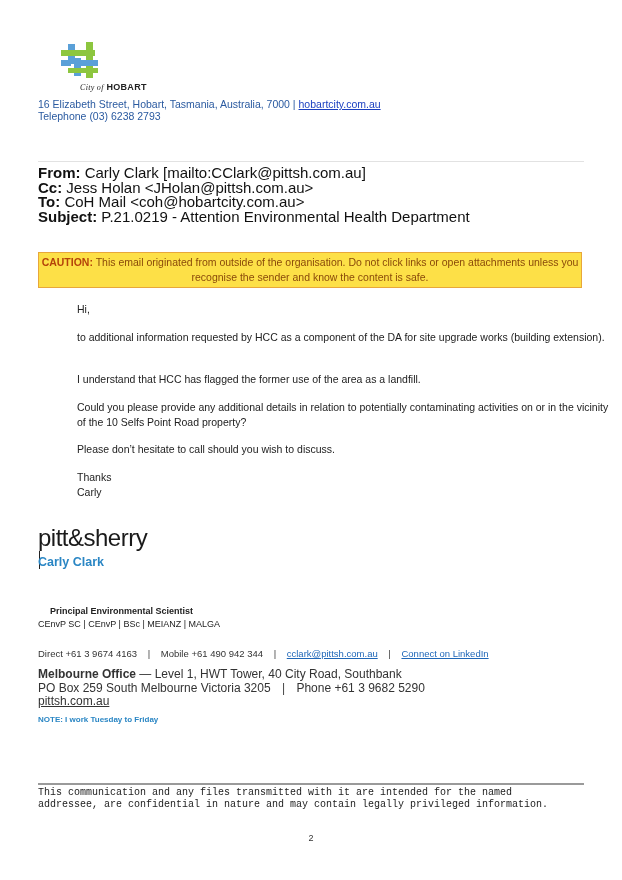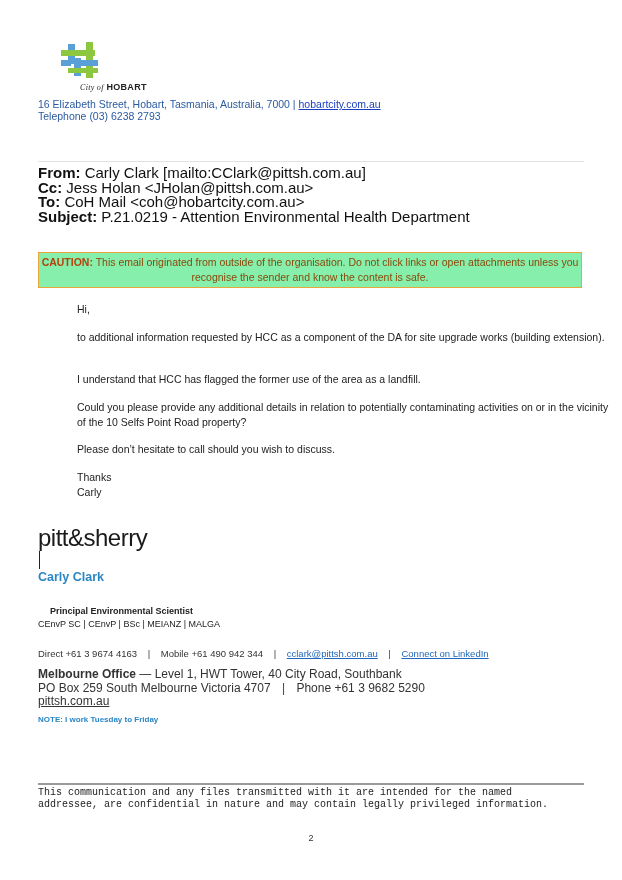--- a/index.html
+++ b/index.html
@@ -13,7 +13,7 @@
   .hr-top { left: 38px; top: 161px; width: 546px; height: 1px; background: #e2e2e2; }
   .hdr { left: 38px; top: 166px; font-size: 15px; line-height: 14.6px; color: #111; }
   .hdr b { font-weight: bold; }
-  .caution { left: 38px; top: 252px; width: 544px; height: 36px; background: #86efac; border: 1px solid #e8a73a; box-sizing: border-box; font-size: 10.5px; line-height: 15px; text-align: center; color: #8a4a0a; padding-top: 2px; }
+  .caution { left: 38px; top: 252px; width: 544px; height: 36px; background: #fde047; border: 1px solid #e8a73a; box-sizing: border-box; font-size: 10.5px; line-height: 15px; text-align: center; color: #8a4a0a; padding-top: 2px; }
   .caution b { color: #b4420a; }
   .body-text { left: 38px; font-size: 10.5px; line-height: 14.5px; color: #222; width: 550px; margin-left: 39px; }
   .pitt { left: 38px; top: 524px; font-size: 24px; color: #1a1a1a; letter-spacing: -0.5px; }

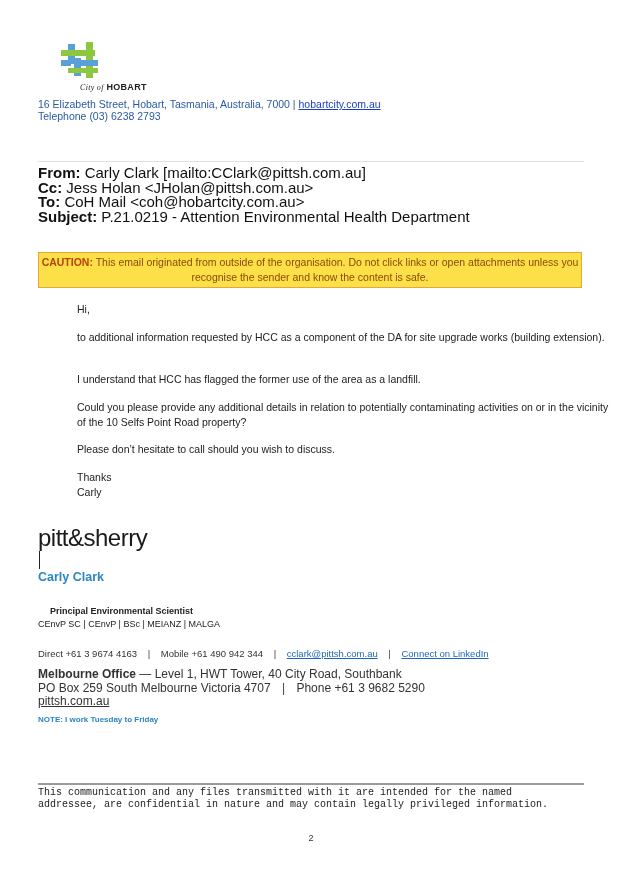--- a/index.html
+++ b/index.html
@@ -18,7 +18,7 @@
   .body-text { left: 38px; font-size: 10.5px; line-height: 14.5px; color: #222; width: 550px; margin-left: 39px; }
   .pitt { left: 38px; top: 524px; font-size: 24px; color: #1a1a1a; letter-spacing: -0.5px; }
   .cursor { left: 39px; top: 551px; width: 1px; height: 18px; background: #222; }
-  .sig-name { left: 38px; top: 570px; font-size: 12.5px; font-weight: bold; color: #2a86c4; text-align: right; }
+  .sig-name { left: 38px; top: 555px; font-size: 12.5px; font-weight: bold; color: #2a86c4; text-align: right; }
   .sig-title { left: 38px; top: 606px; font-size: 9px; font-weight: bold; color: #222; padding-left: 12px; }
   .sig-cred { left: 38px; top: 619px; font-size: 9px; color: #222; }
   .contact { left: 38px; top: 648px; font-size: 9.5px; color: #333; white-space: nowrap; }

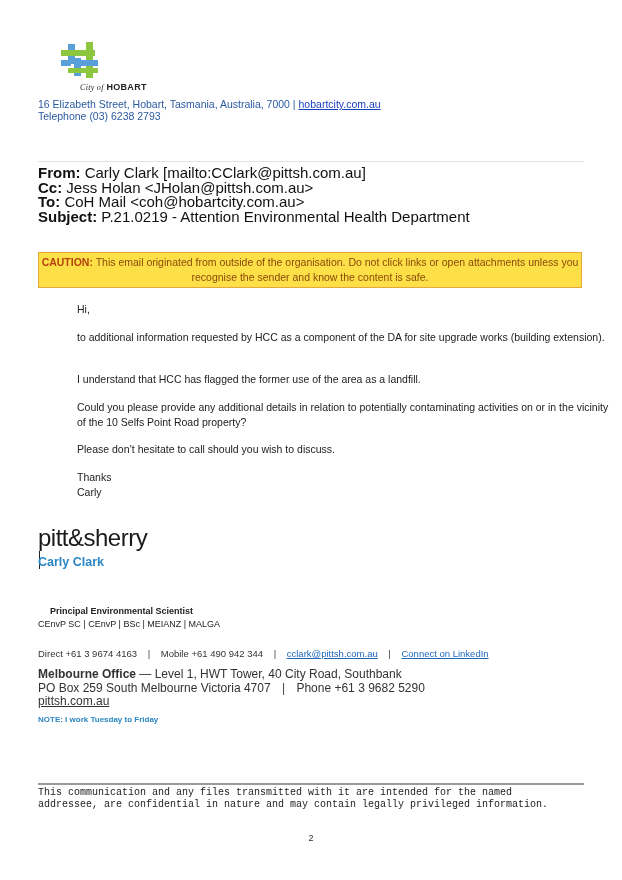--- a/index.html
+++ b/index.html
@@ -106,7 +106,7 @@
 <div class="abs office">
   <div><b>Melbourne Office</b><span> — Level 1, HWT Tower, 40 City Road, Southbank</span></div>
   <div>
-    <span>PO Box 259 South Melbourne Victoria 4707</span>
+    <span>PO Box 259 South Melbourne Victoria 3205</span>
     <span class="sep">|</span>
     <span>Phone +61 3 9682 5290</span>
   </div>

